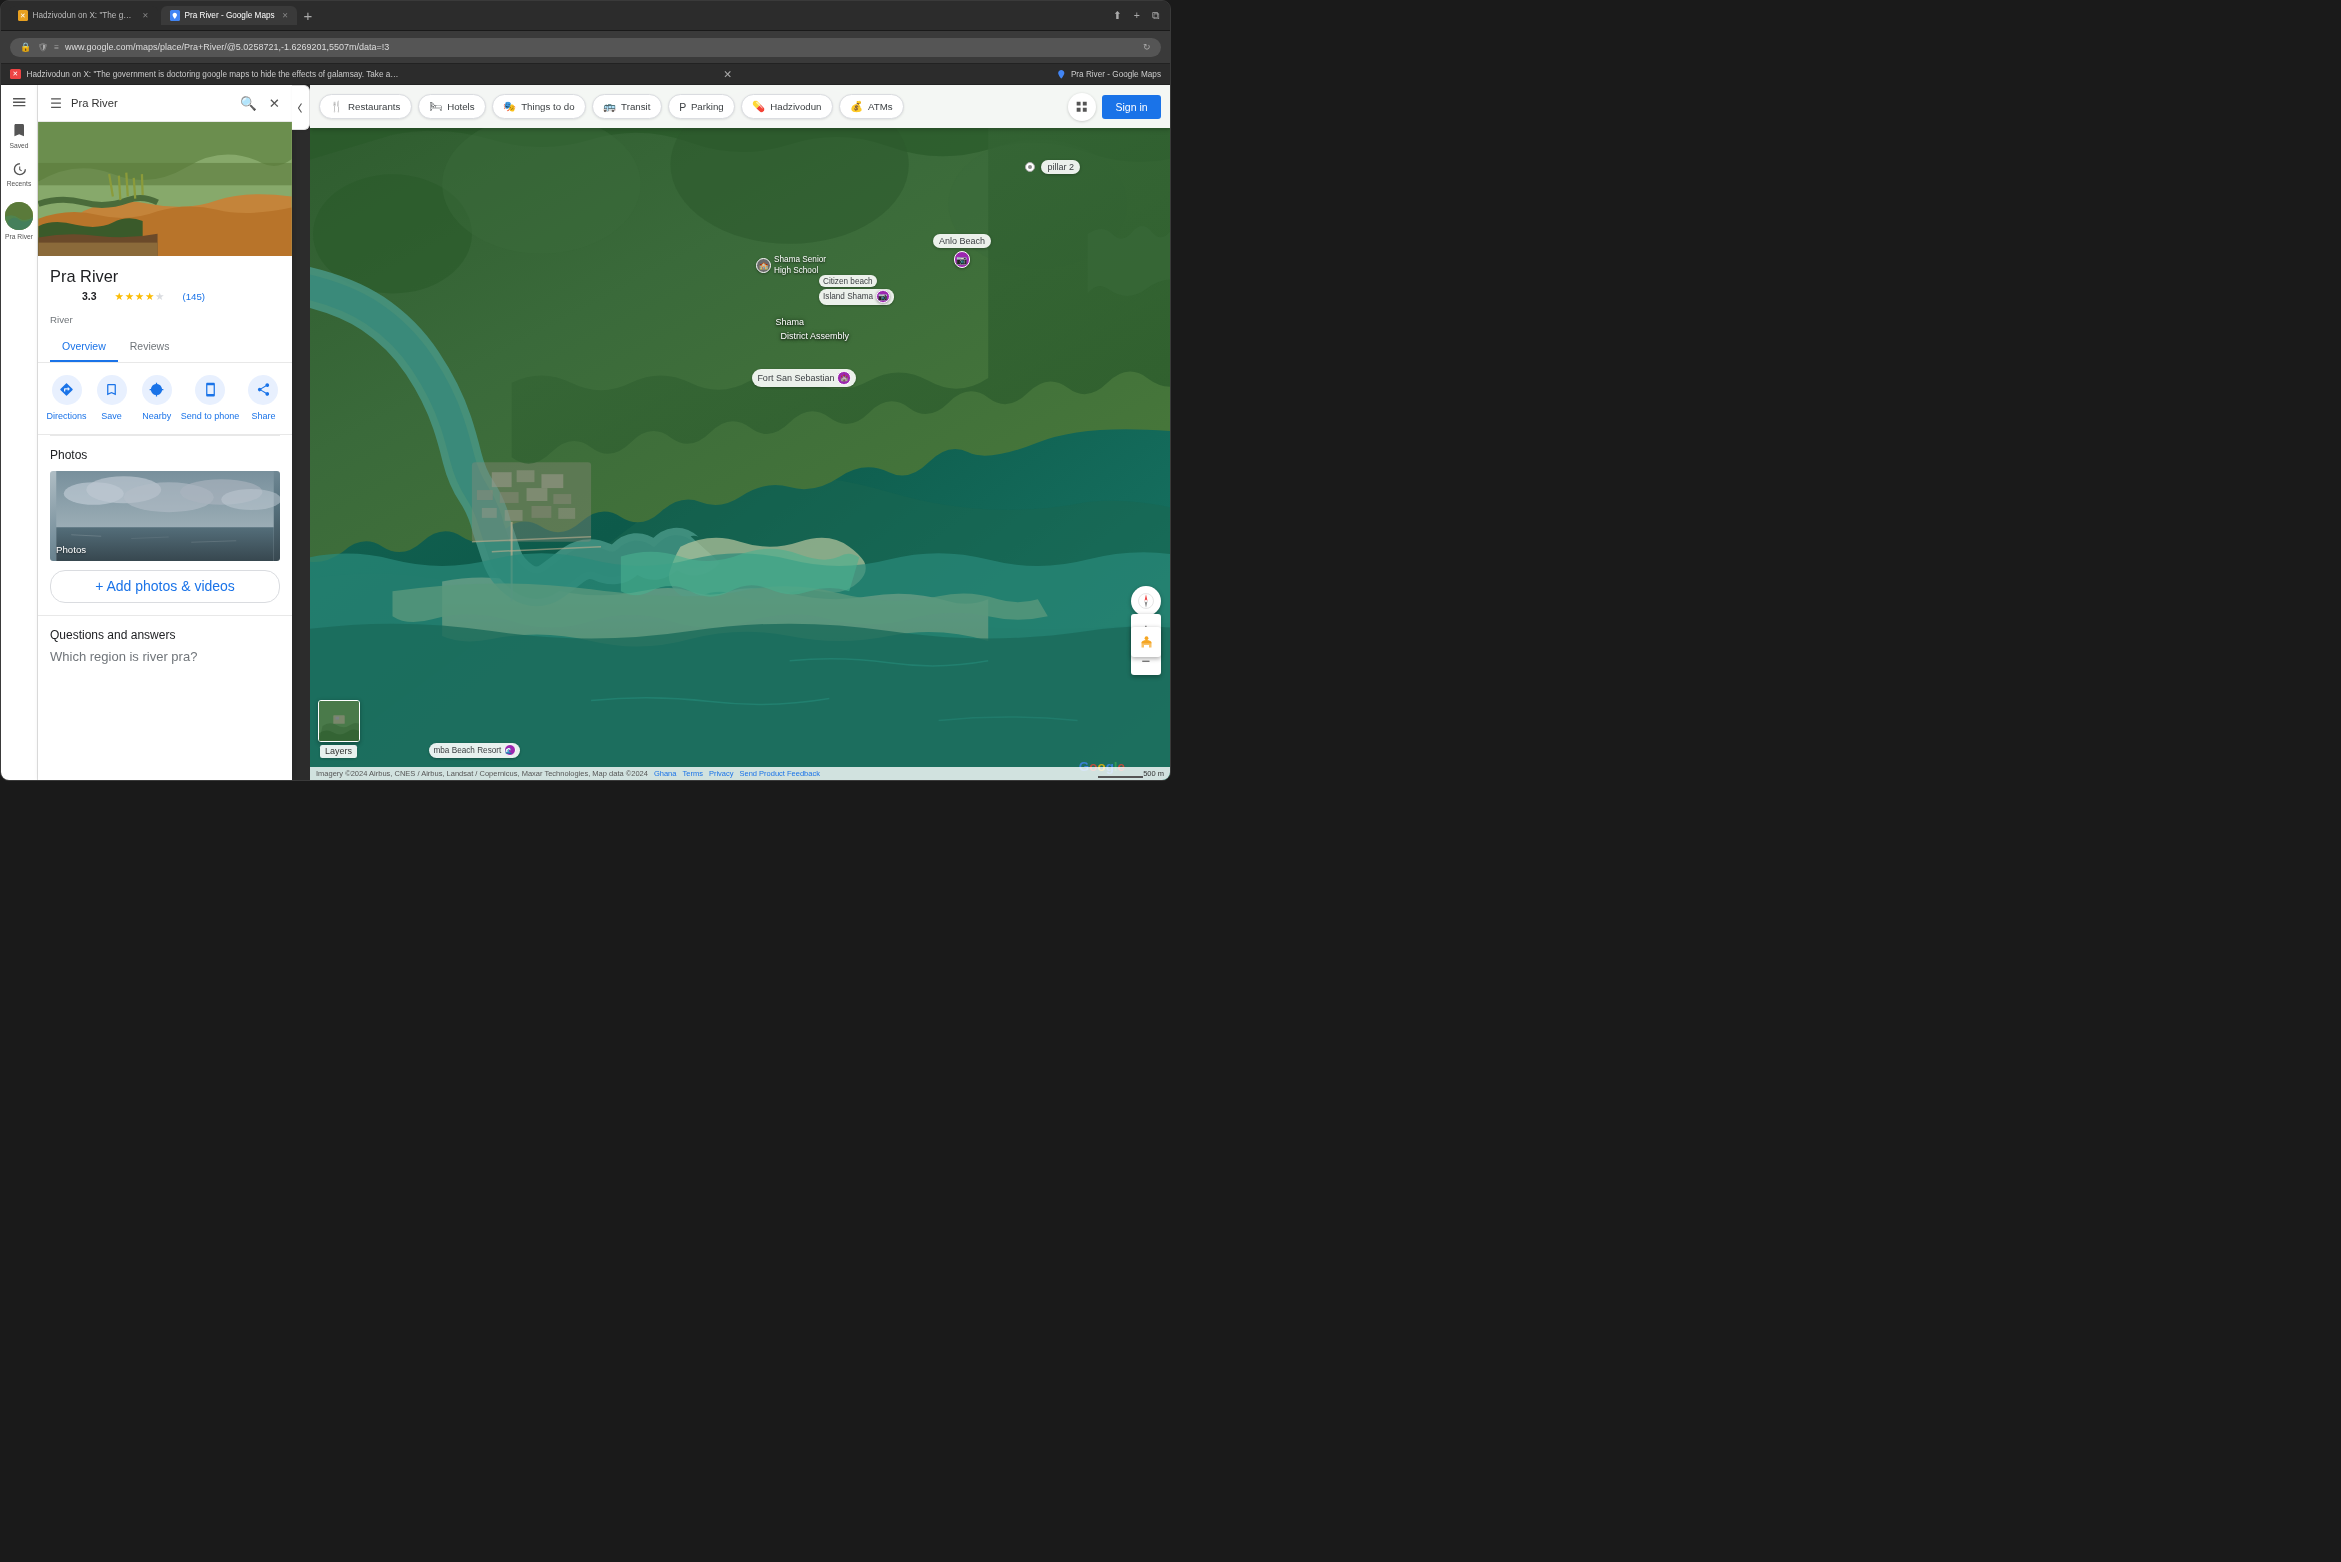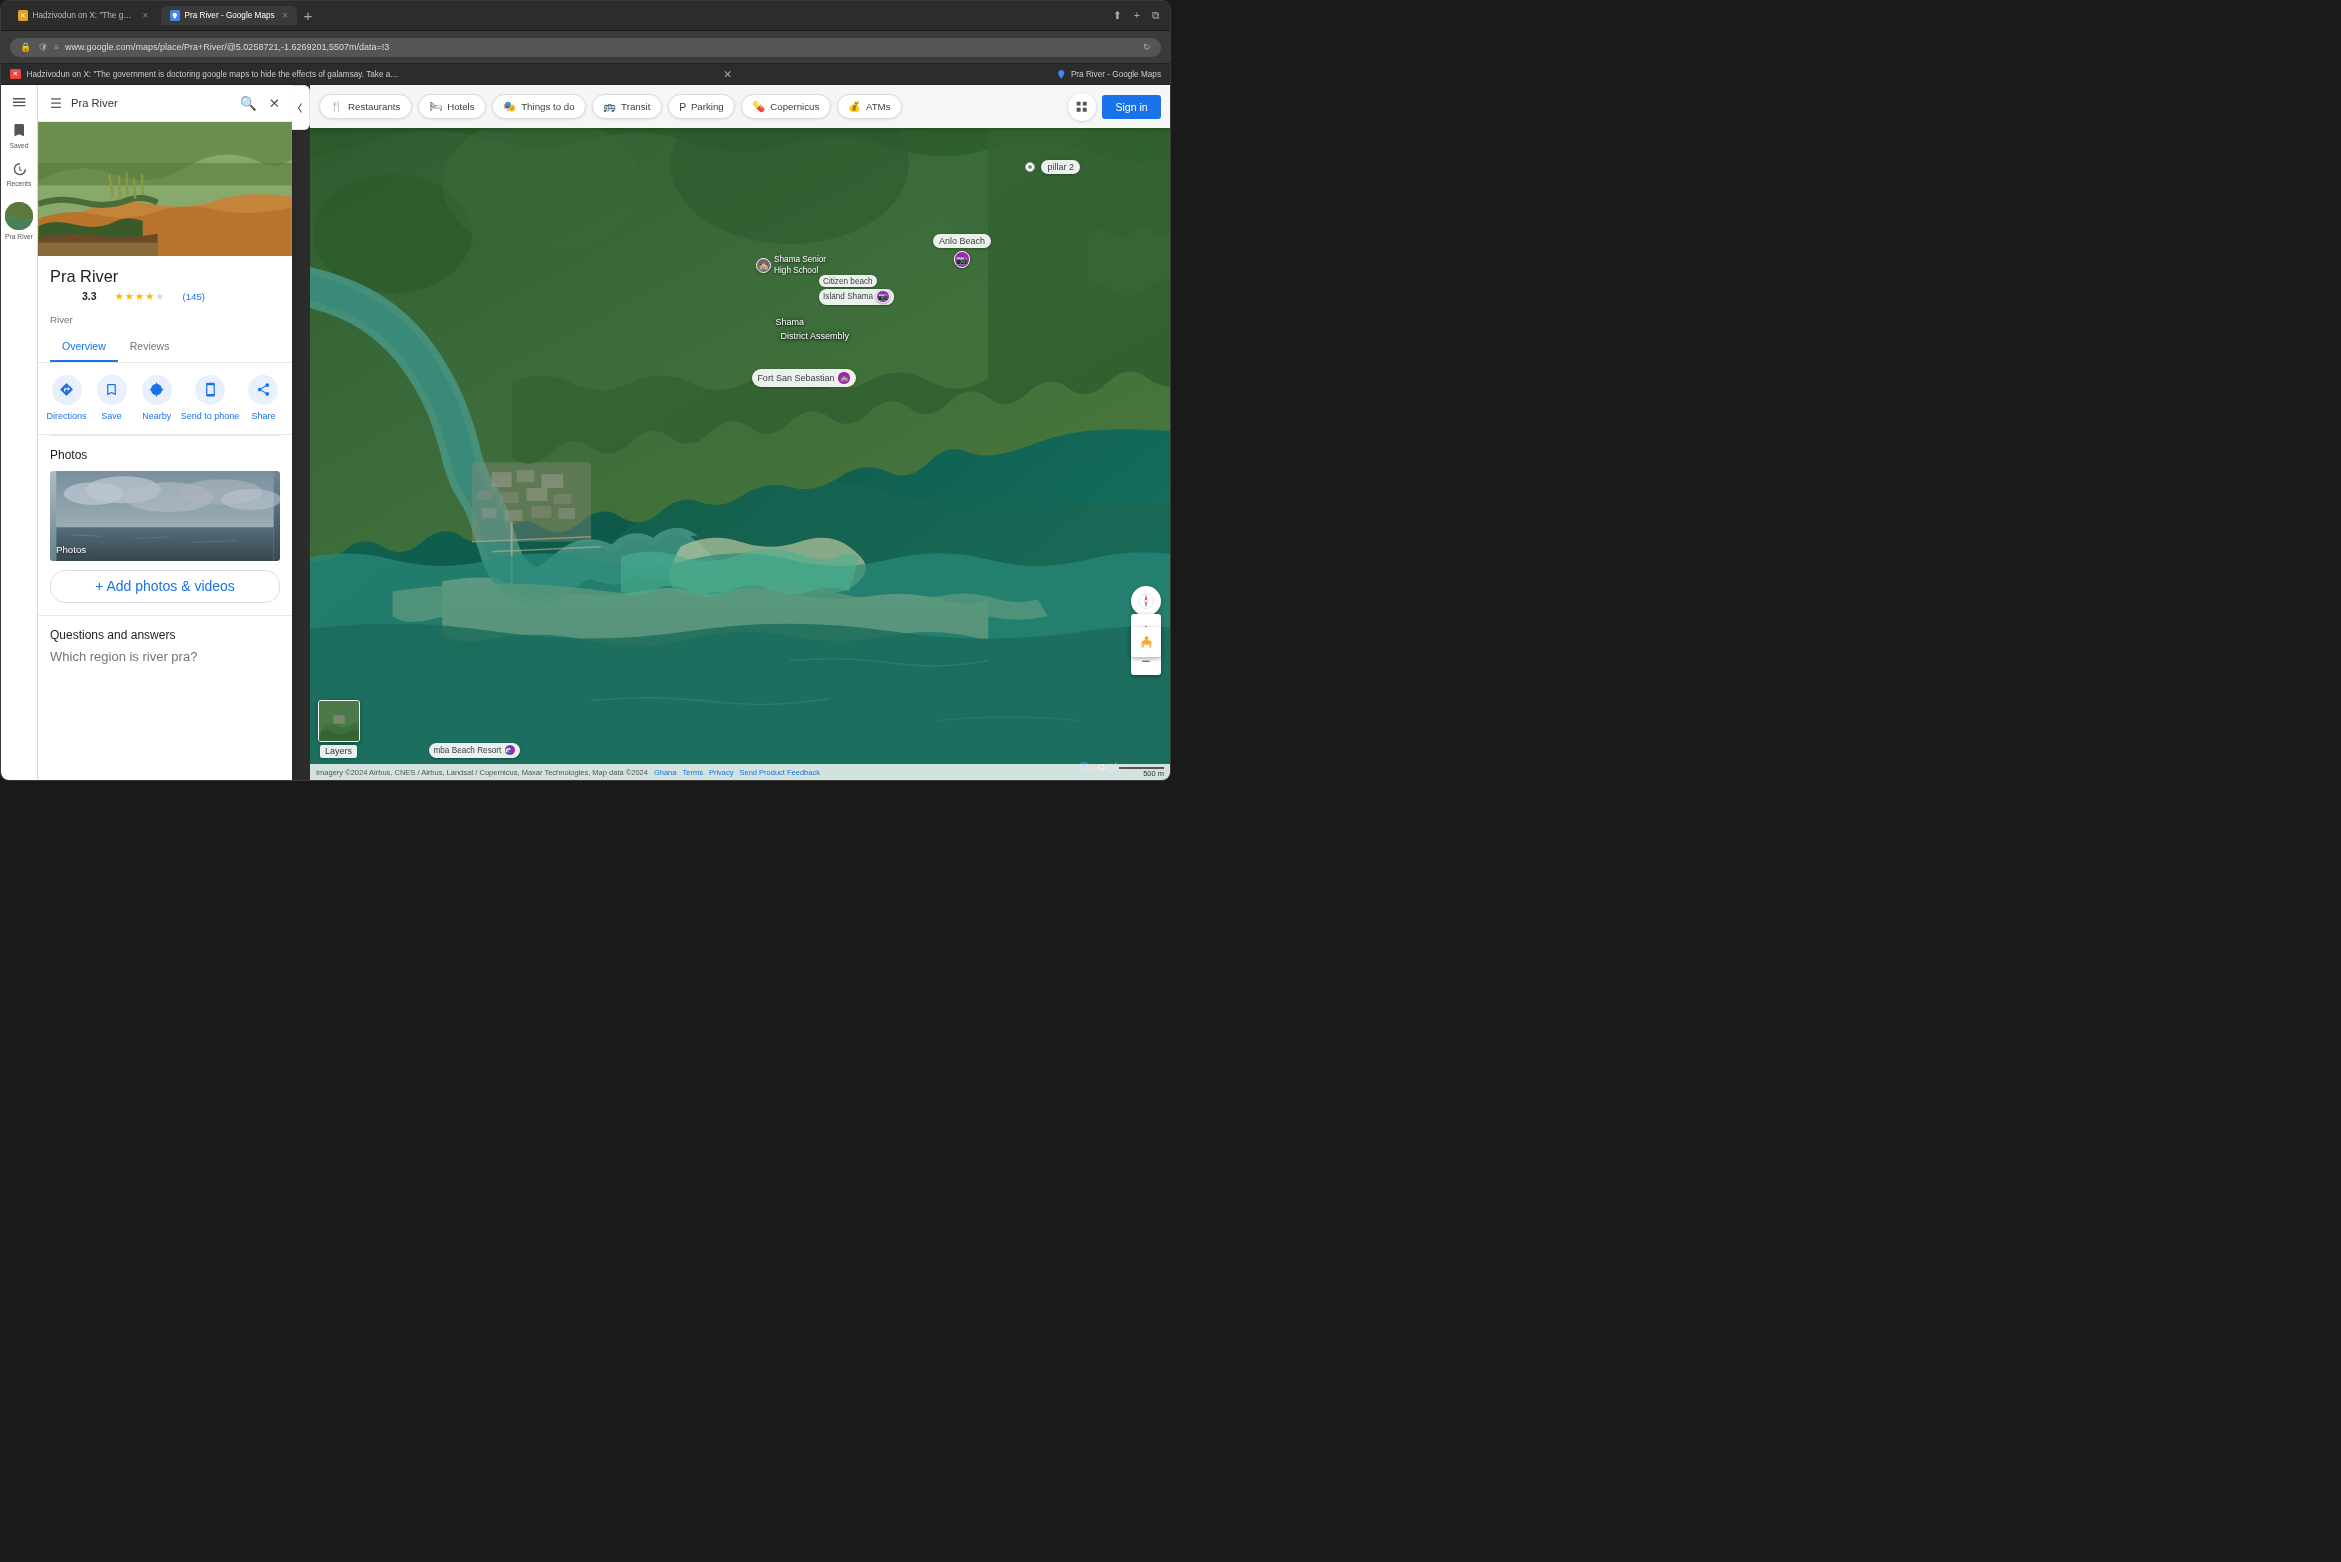--- a/index.html
+++ b/index.html
@@ -484,7 +484,7 @@
         </div>
         <div class="filter-chip">
           <span class="filter-chip-icon">💊</span>
-          <span>Copernicus</span>
+          <span>Hadzivodun</span>
         </div>
         <div class="filter-chip">
           <span class="filter-chip-icon">💰</span>

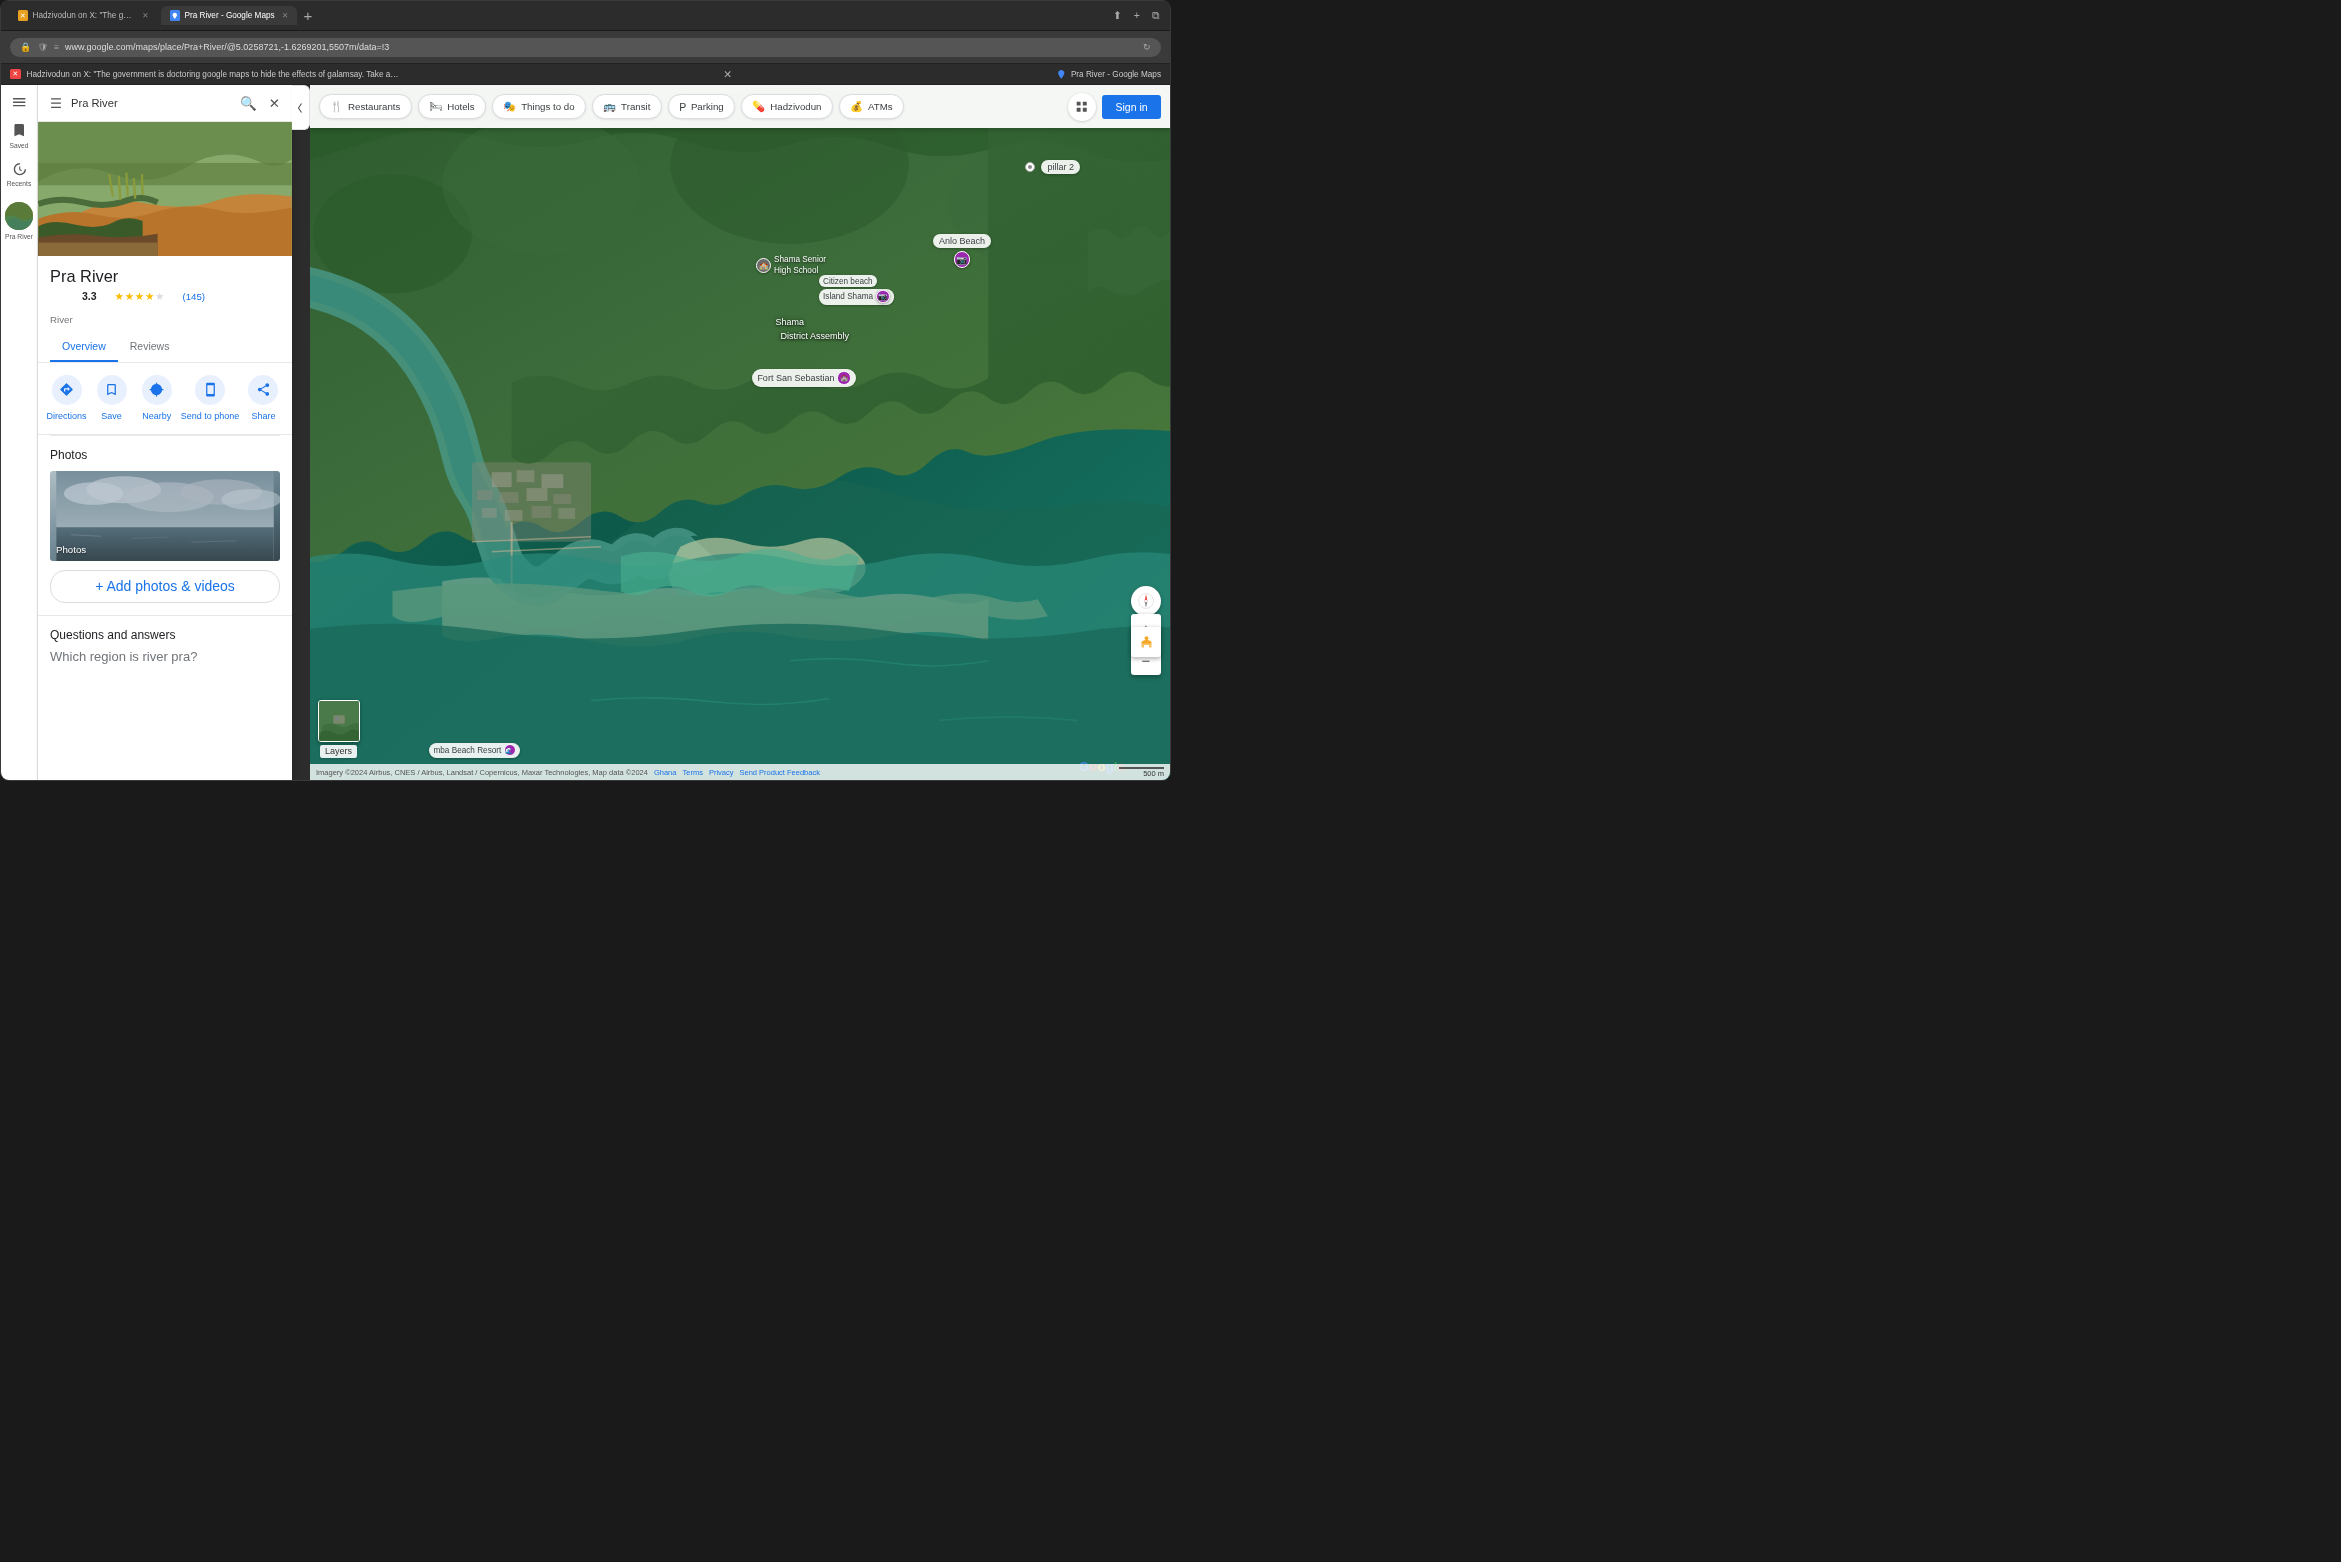--- a/index.html
+++ b/index.html
@@ -118,7 +118,7 @@
     
     .map-attribution { position: absolute; bottom: 0; left: 0; right: 0; background: rgba(255,255,255,0.8); padding: 2.2px 6px; font-size: 7.5px; color: #555; display: flex; align-items: center; gap: 6px; }
     .map-attr-link { color: #1a73e8; text-decoration: none; cursor: pointer; }
-    .scale-bar { position: absolute; right: 9px; bottom: 4.5px; display: flex; flex-direction: column; align-items: flex-end; }
+    .scale-bar { position: absolute; right: 9px; bottom: 4.5px; display: flex; flex-direction: row; align-items: flex-end; }
     .scale-line { width: 45px; height: 2.2px; background: #555; border: 0.7px solid #555; border-top: none; }
     .scale-text { font-size: 7.5px; color: #333; }
     

